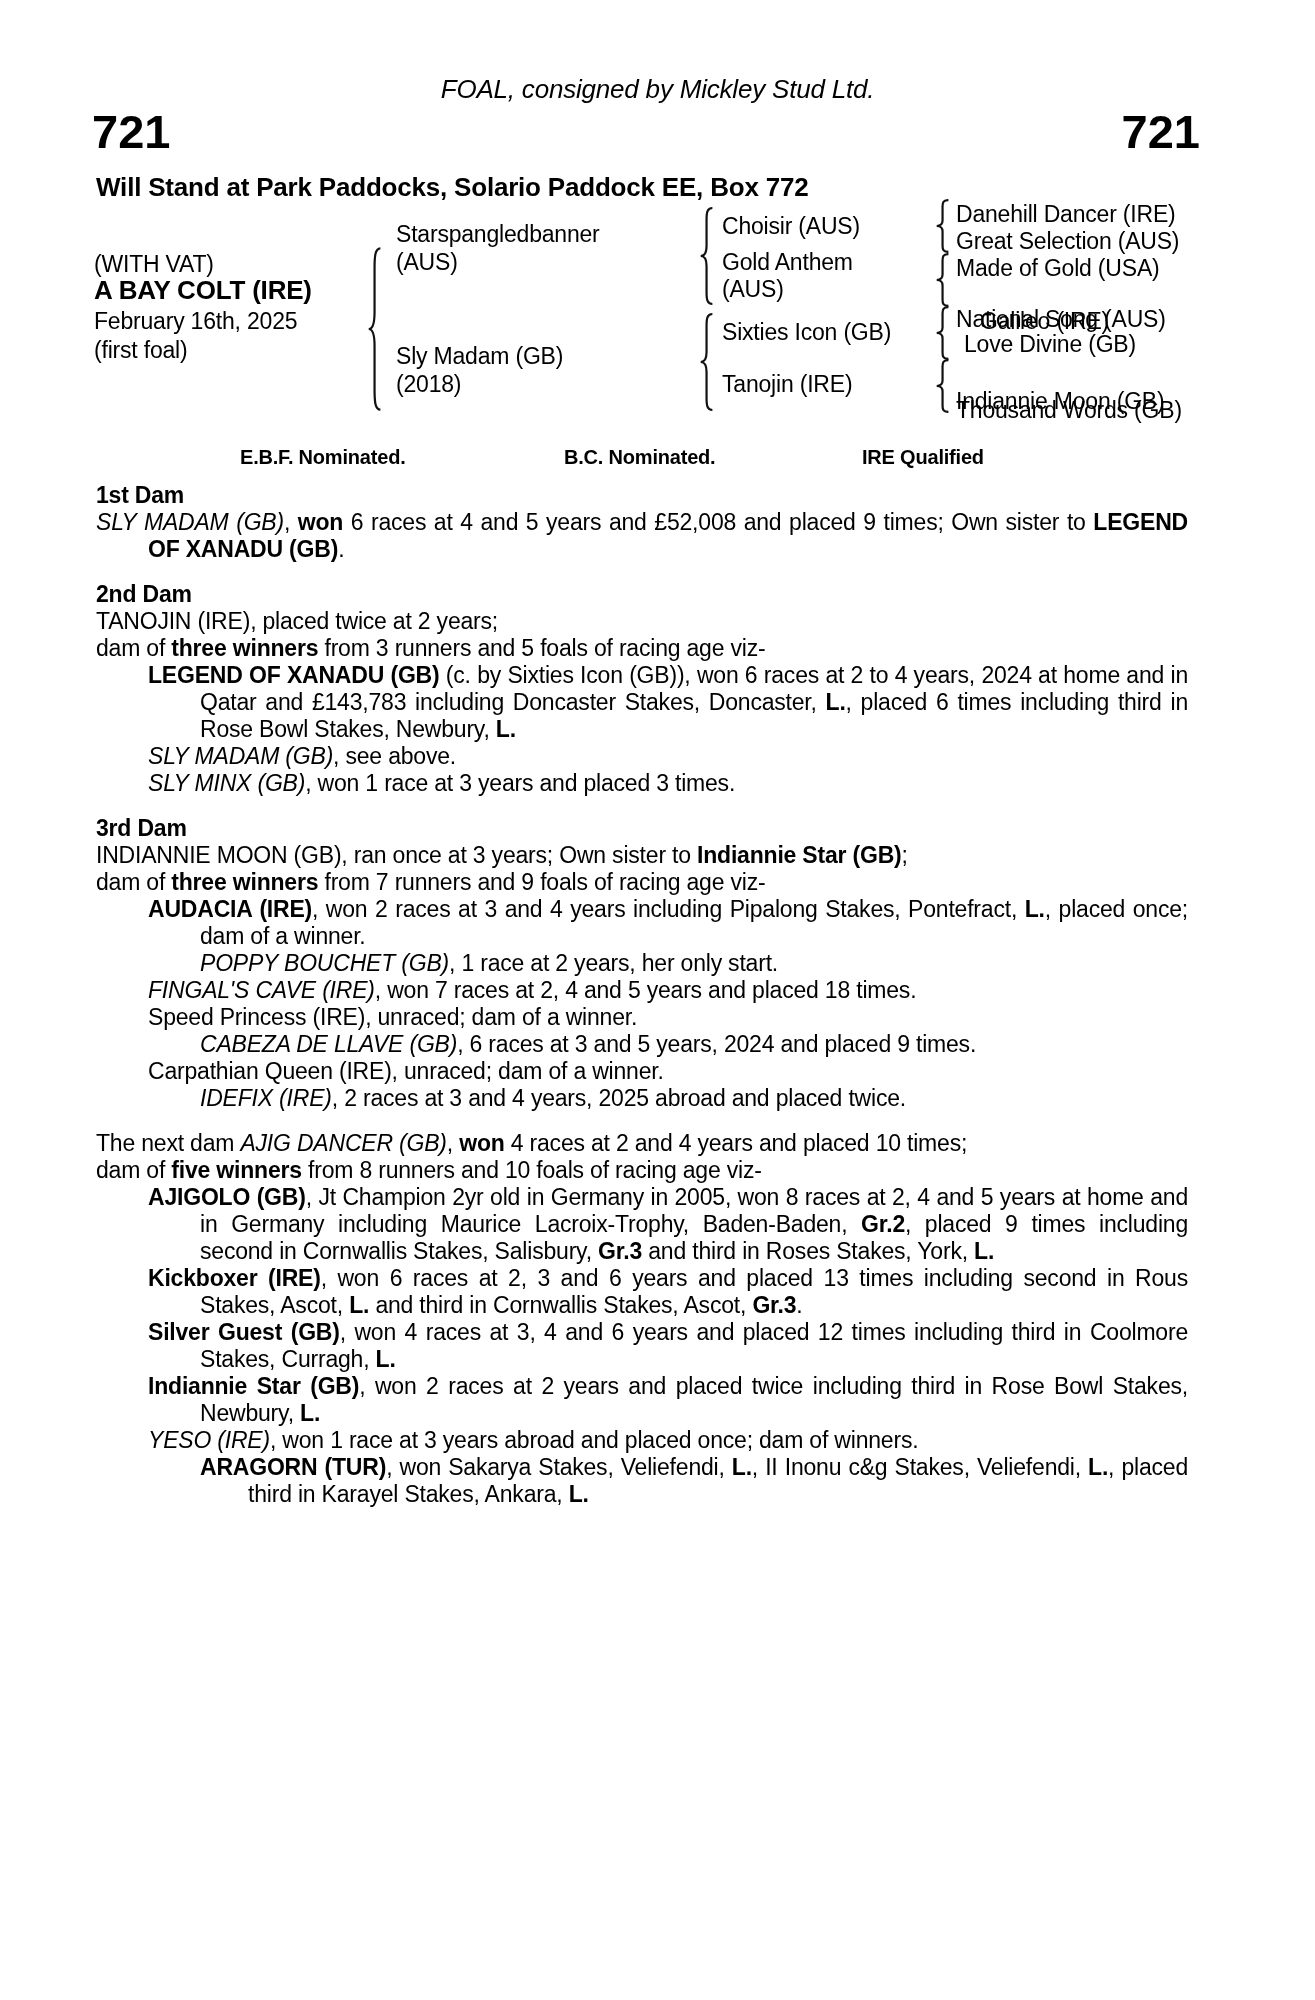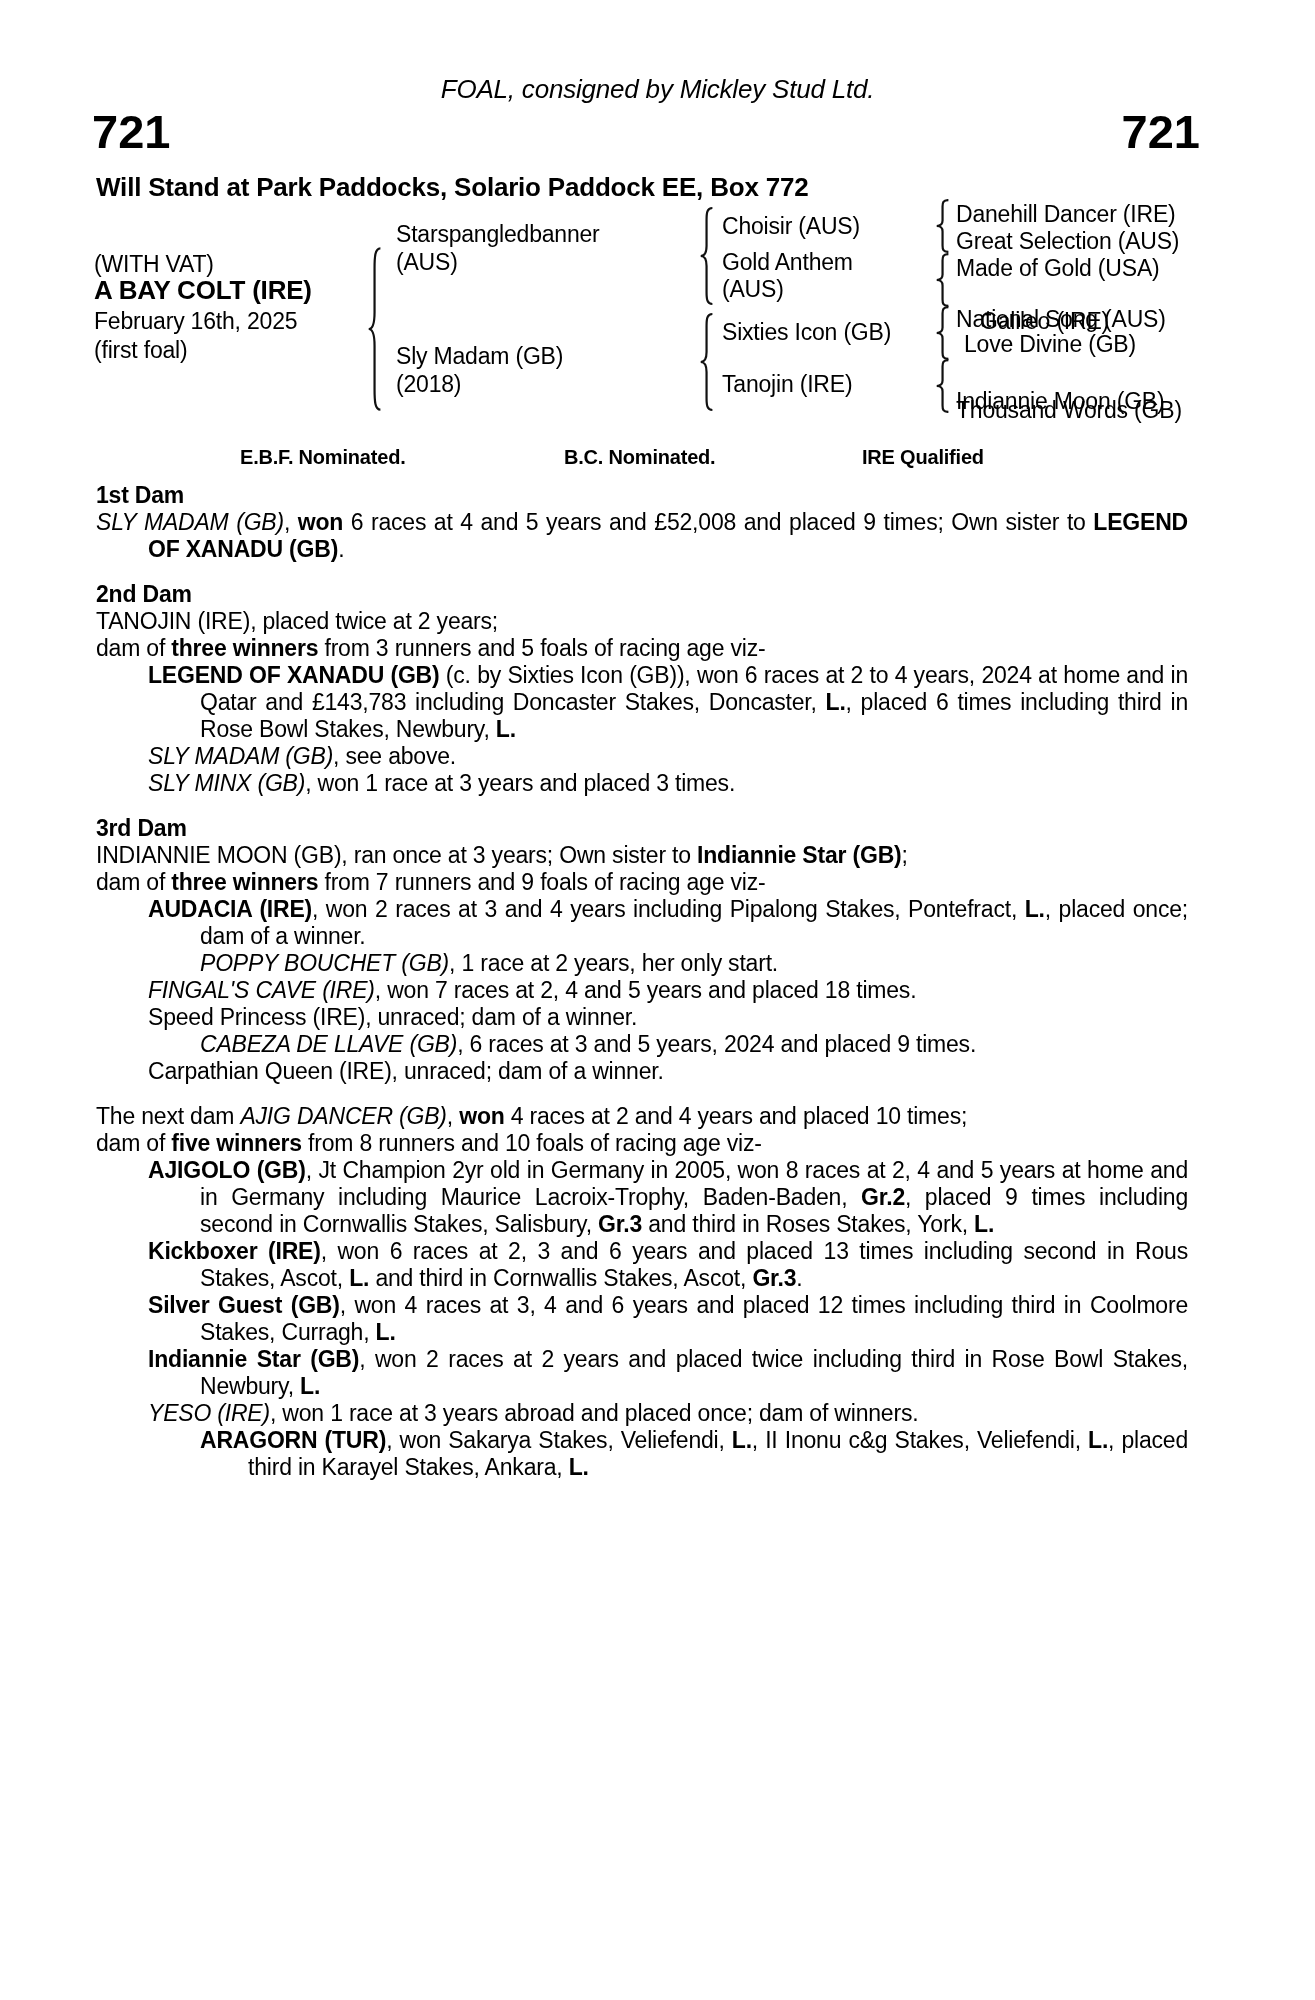--- a/index.html
+++ b/index.html
@@ -166,6 +166,7 @@
         <p class="entry hang1"><span>Speed Princess (IRE), unraced; dam of a winner.</span></p>
         <p class="entry hang2"><span class="i">CABEZA DE LLAVE (GB)</span><span>, 6 races at 3 and 5 years, 2024 and placed 9 times.</span></p>
         <p class="entry hang1"><span>Carpathian Queen (IRE), unraced; dam of a winner.</span></p>
+        <p class="entry hang2"><span class="i">IDEFIX (IRE)</span><span>, 2 races at 3 and 4 years, 2025 abroad and placed twice.</span></p>
       </div>
       <div class="section">
         <p class="entry flush"><span>The next dam </span><span class="i">AJIG DANCER (GB)</span><span>, </span><span class="b">won</span><span> 4 races at 2 and 4 years and placed 10 times;</span></p>

